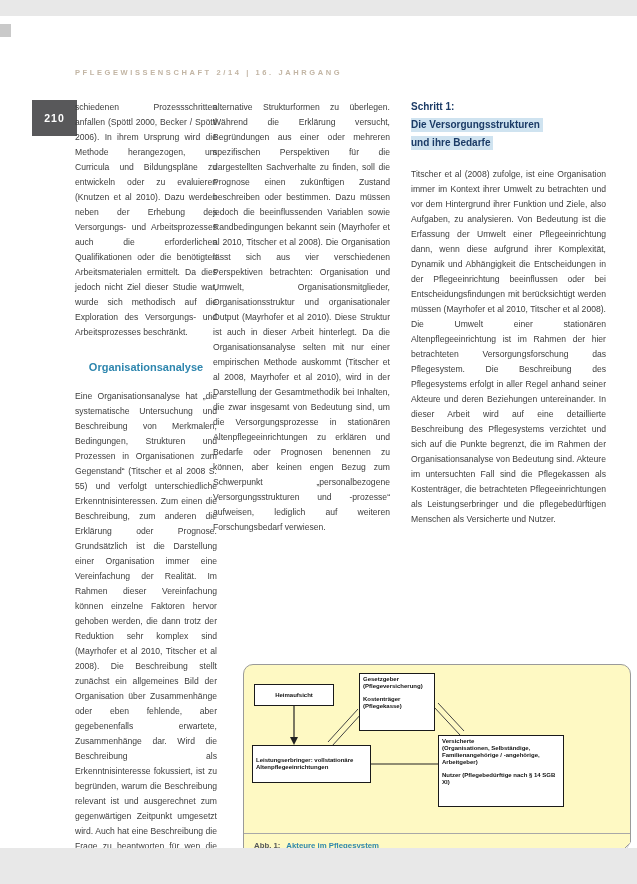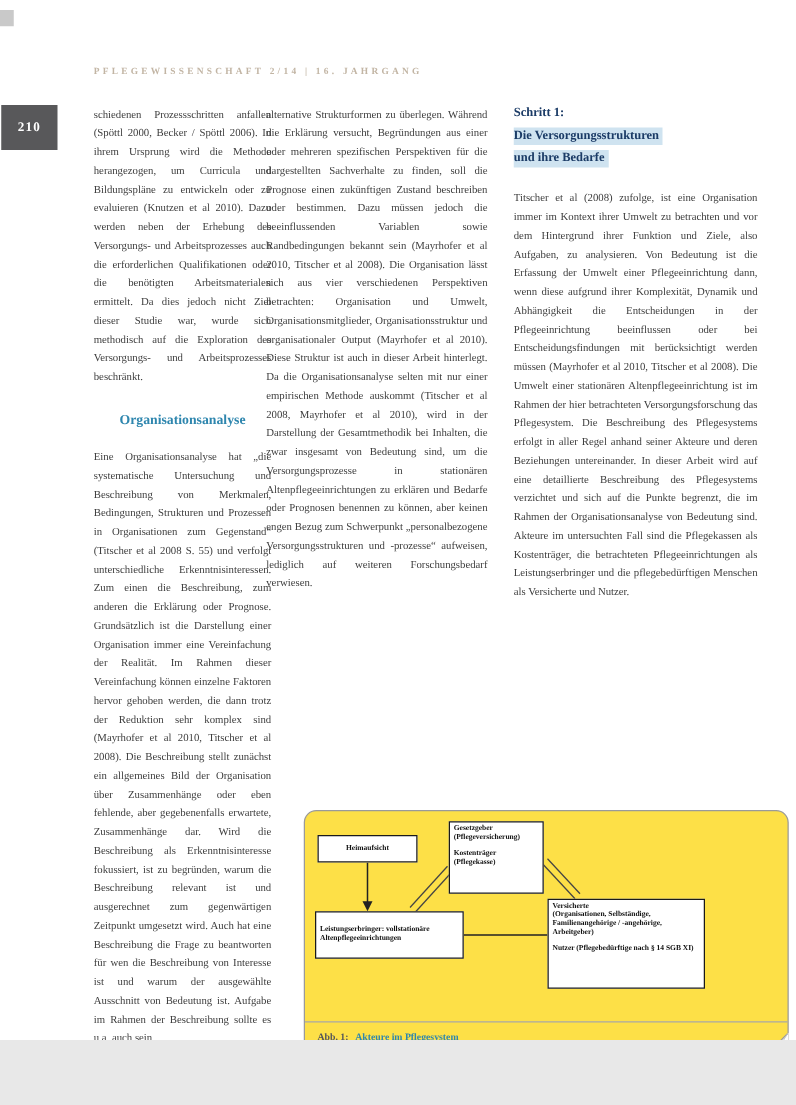--- a/index.html
+++ b/index.html
@@ -7,10 +7,10 @@
     position:relative;
     width:637px;height:832px;
     background:#ffffff;
-    font-family:Liberation Serif, serif;
+    font-family:Liberation Sans, sans-serif;
     color:#3d3d3d;
     overflow:hidden;
-    margin:0 auto;
+    margin:16px auto;
   }
   .corner-mark{
     position:absolute;left:0;top:8px;width:11px;height:13px;

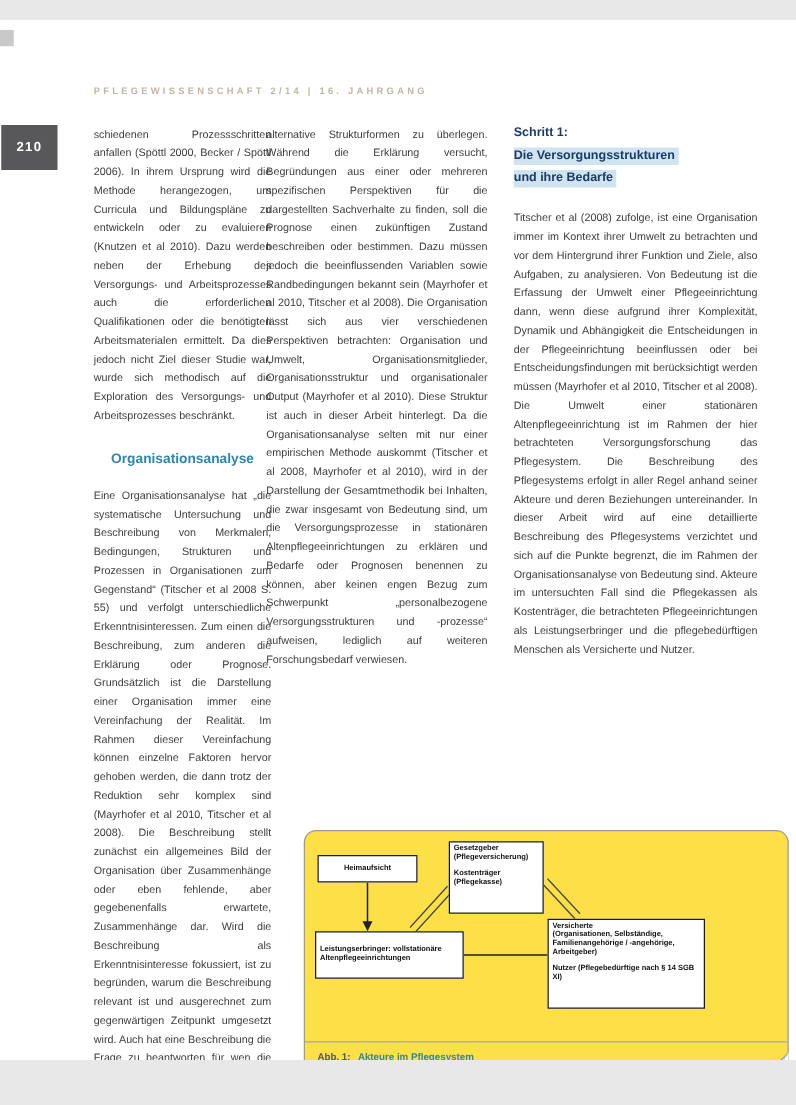--- a/index.html
+++ b/index.html
@@ -24,7 +24,7 @@
     white-space:nowrap;
   }
   .page-number-box{
-    position:absolute;left:1px;top:84px;width:45px;height:36px;
+    position:absolute;left:32px;top:84px;width:45px;height:36px;
     background:#58585a;color:#ffffff;
     display:flex;align-items:center;justify-content:center;
     font-size:10.5px;font-weight:bold;letter-spacing:1px;

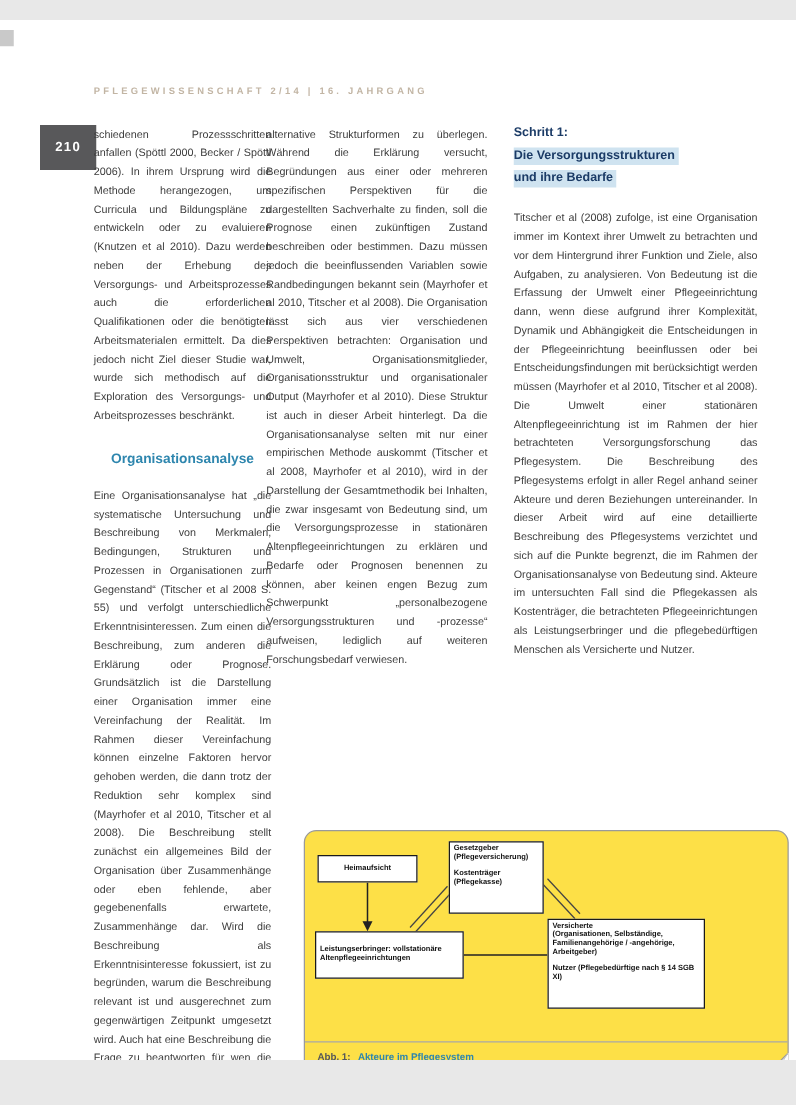--- a/index.html
+++ b/index.html
@@ -67,7 +67,7 @@
   .figure-frame{
     position:absolute;left:243px;top:648px;width:388px;height:196px;
     border:1px solid #9a9a9a;border-radius:10px;
-    background:#fde047;
+    background:#fef9c3;
     box-sizing:border-box;
   }
   .diagram{position:absolute;left:0;top:0;width:386px;height:168px;}

